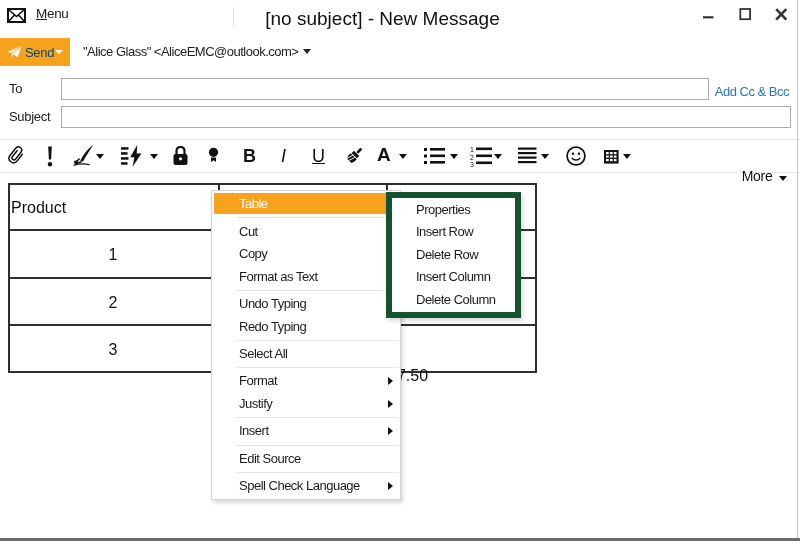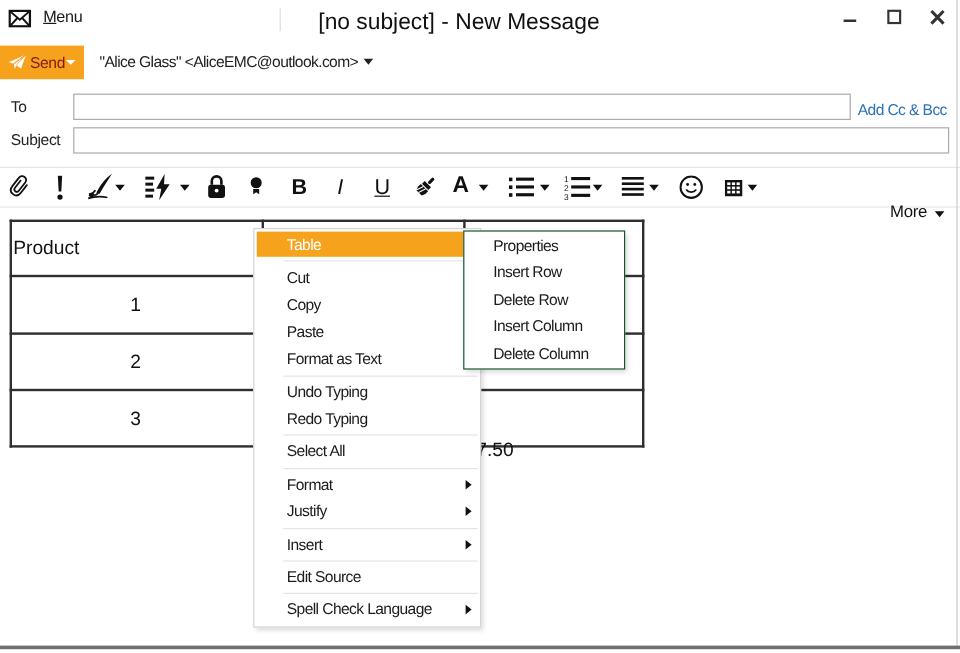--- a/index.html
+++ b/index.html
@@ -14,7 +14,7 @@
 
 
 #sendbtn { position:absolute; left:0; top:38px; width:70px; height:28px; background:#f6a21c; color:#fff; }
-#sendlbl { position:absolute; left:25px; top:7px; font-size:13px; letter-spacing:-0.3px; color:#7f1d1d; }
+#sendlbl { position:absolute; left:25px; top:7px; font-size:13px; letter-spacing:-0.3px; color:#0c4a6e; }
 #sendcaret { position:absolute; left:55px; top:12px; width:0; height:0; border-left:4px solid transparent; border-right:4px solid transparent; border-top:4.5px solid #fff; }
 #from { position:absolute; left:83px; top:44px; font-size:13px; letter-spacing:-0.5px; color:#222; white-space:nowrap; }
 #fromcaret { position:absolute; left:303px; top:49px; width:0; height:0; border-left:4px solid transparent; border-right:4px solid transparent; border-top:5px solid #222; }

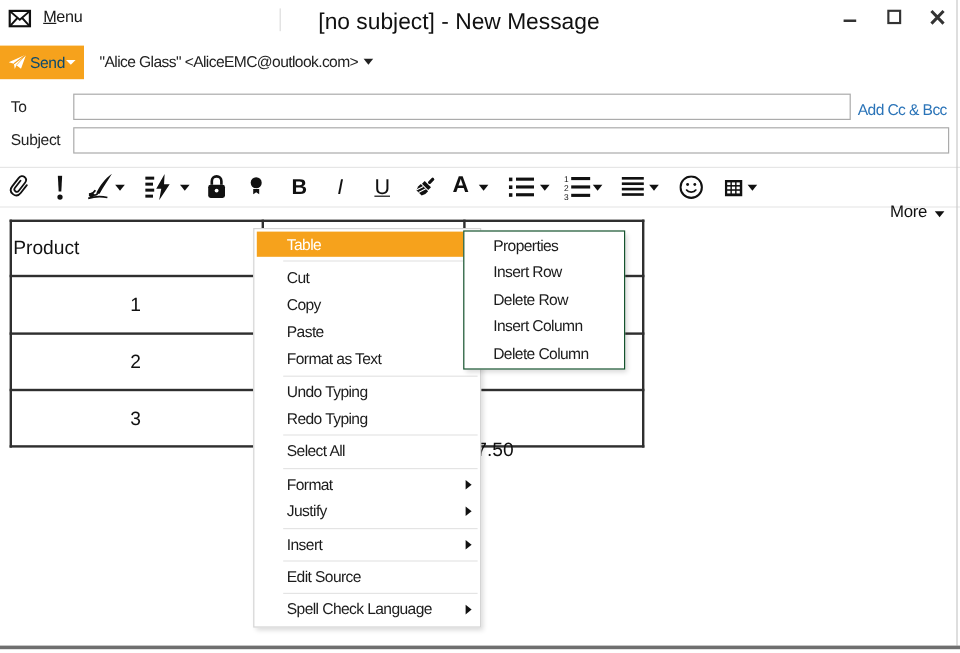--- a/index.html
+++ b/index.html
@@ -42,7 +42,7 @@
 .msep1 { height:1px; background:#e4e4e4; margin:3px 0 3px 22px; }
 .mi.hot .arr { border-left-color:#fff; }
 .msep { height:1px; background:#e4e4e4; margin:2px 0 2px 22px; }
-#submenu { position:absolute; left:386px; top:192px; width:135px; background:#fff; border:1px solid #14532d; box-shadow:2px 3px 4px rgba(0,0,0,0.15); padding:1px 2px; }
+#submenu { position:absolute; left:386px; top:192px; width:135px; background:#fff; border:6px solid #14532d; box-shadow:2px 3px 4px rgba(0,0,0,0.15); padding:1px 2px; }
 .si { height:22.4px; line-height:22.4px; font-size:13px; letter-spacing:-0.5px; color:#1c1c1c; padding-left:22px; white-space:nowrap; }
 
 

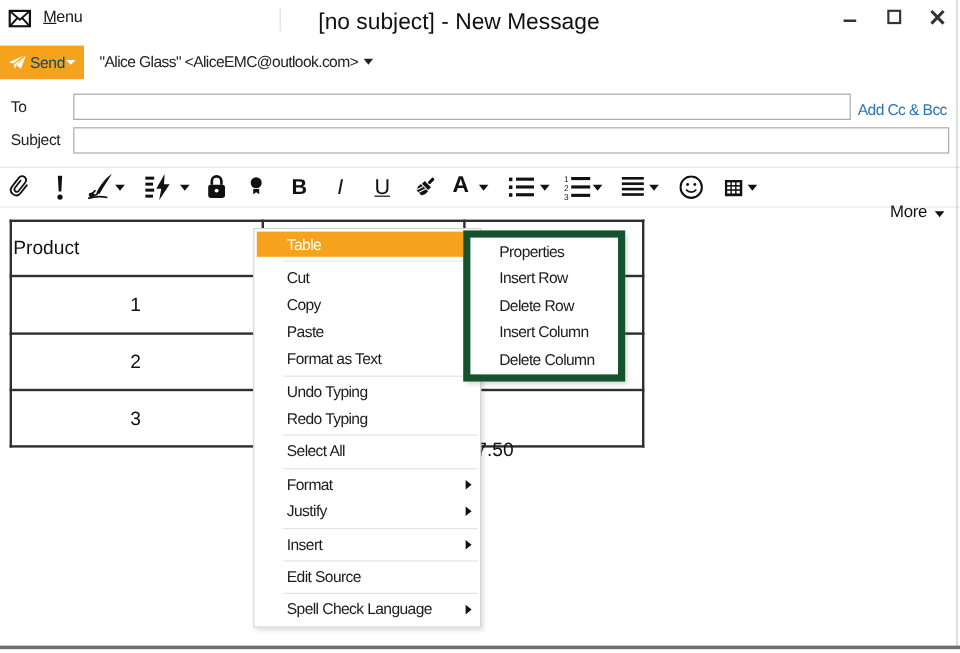--- a/index.html
+++ b/index.html
@@ -221,7 +221,6 @@
     <div class="msep1"></div>
     <div class="mi">Cut</div>
     <div class="mi">Copy</div>
-    <div class="mi">Paste</div>
     <div class="mi">Format as Text</div>
     <div class="msep"></div>
     <div class="mi">Undo Typing</div>

